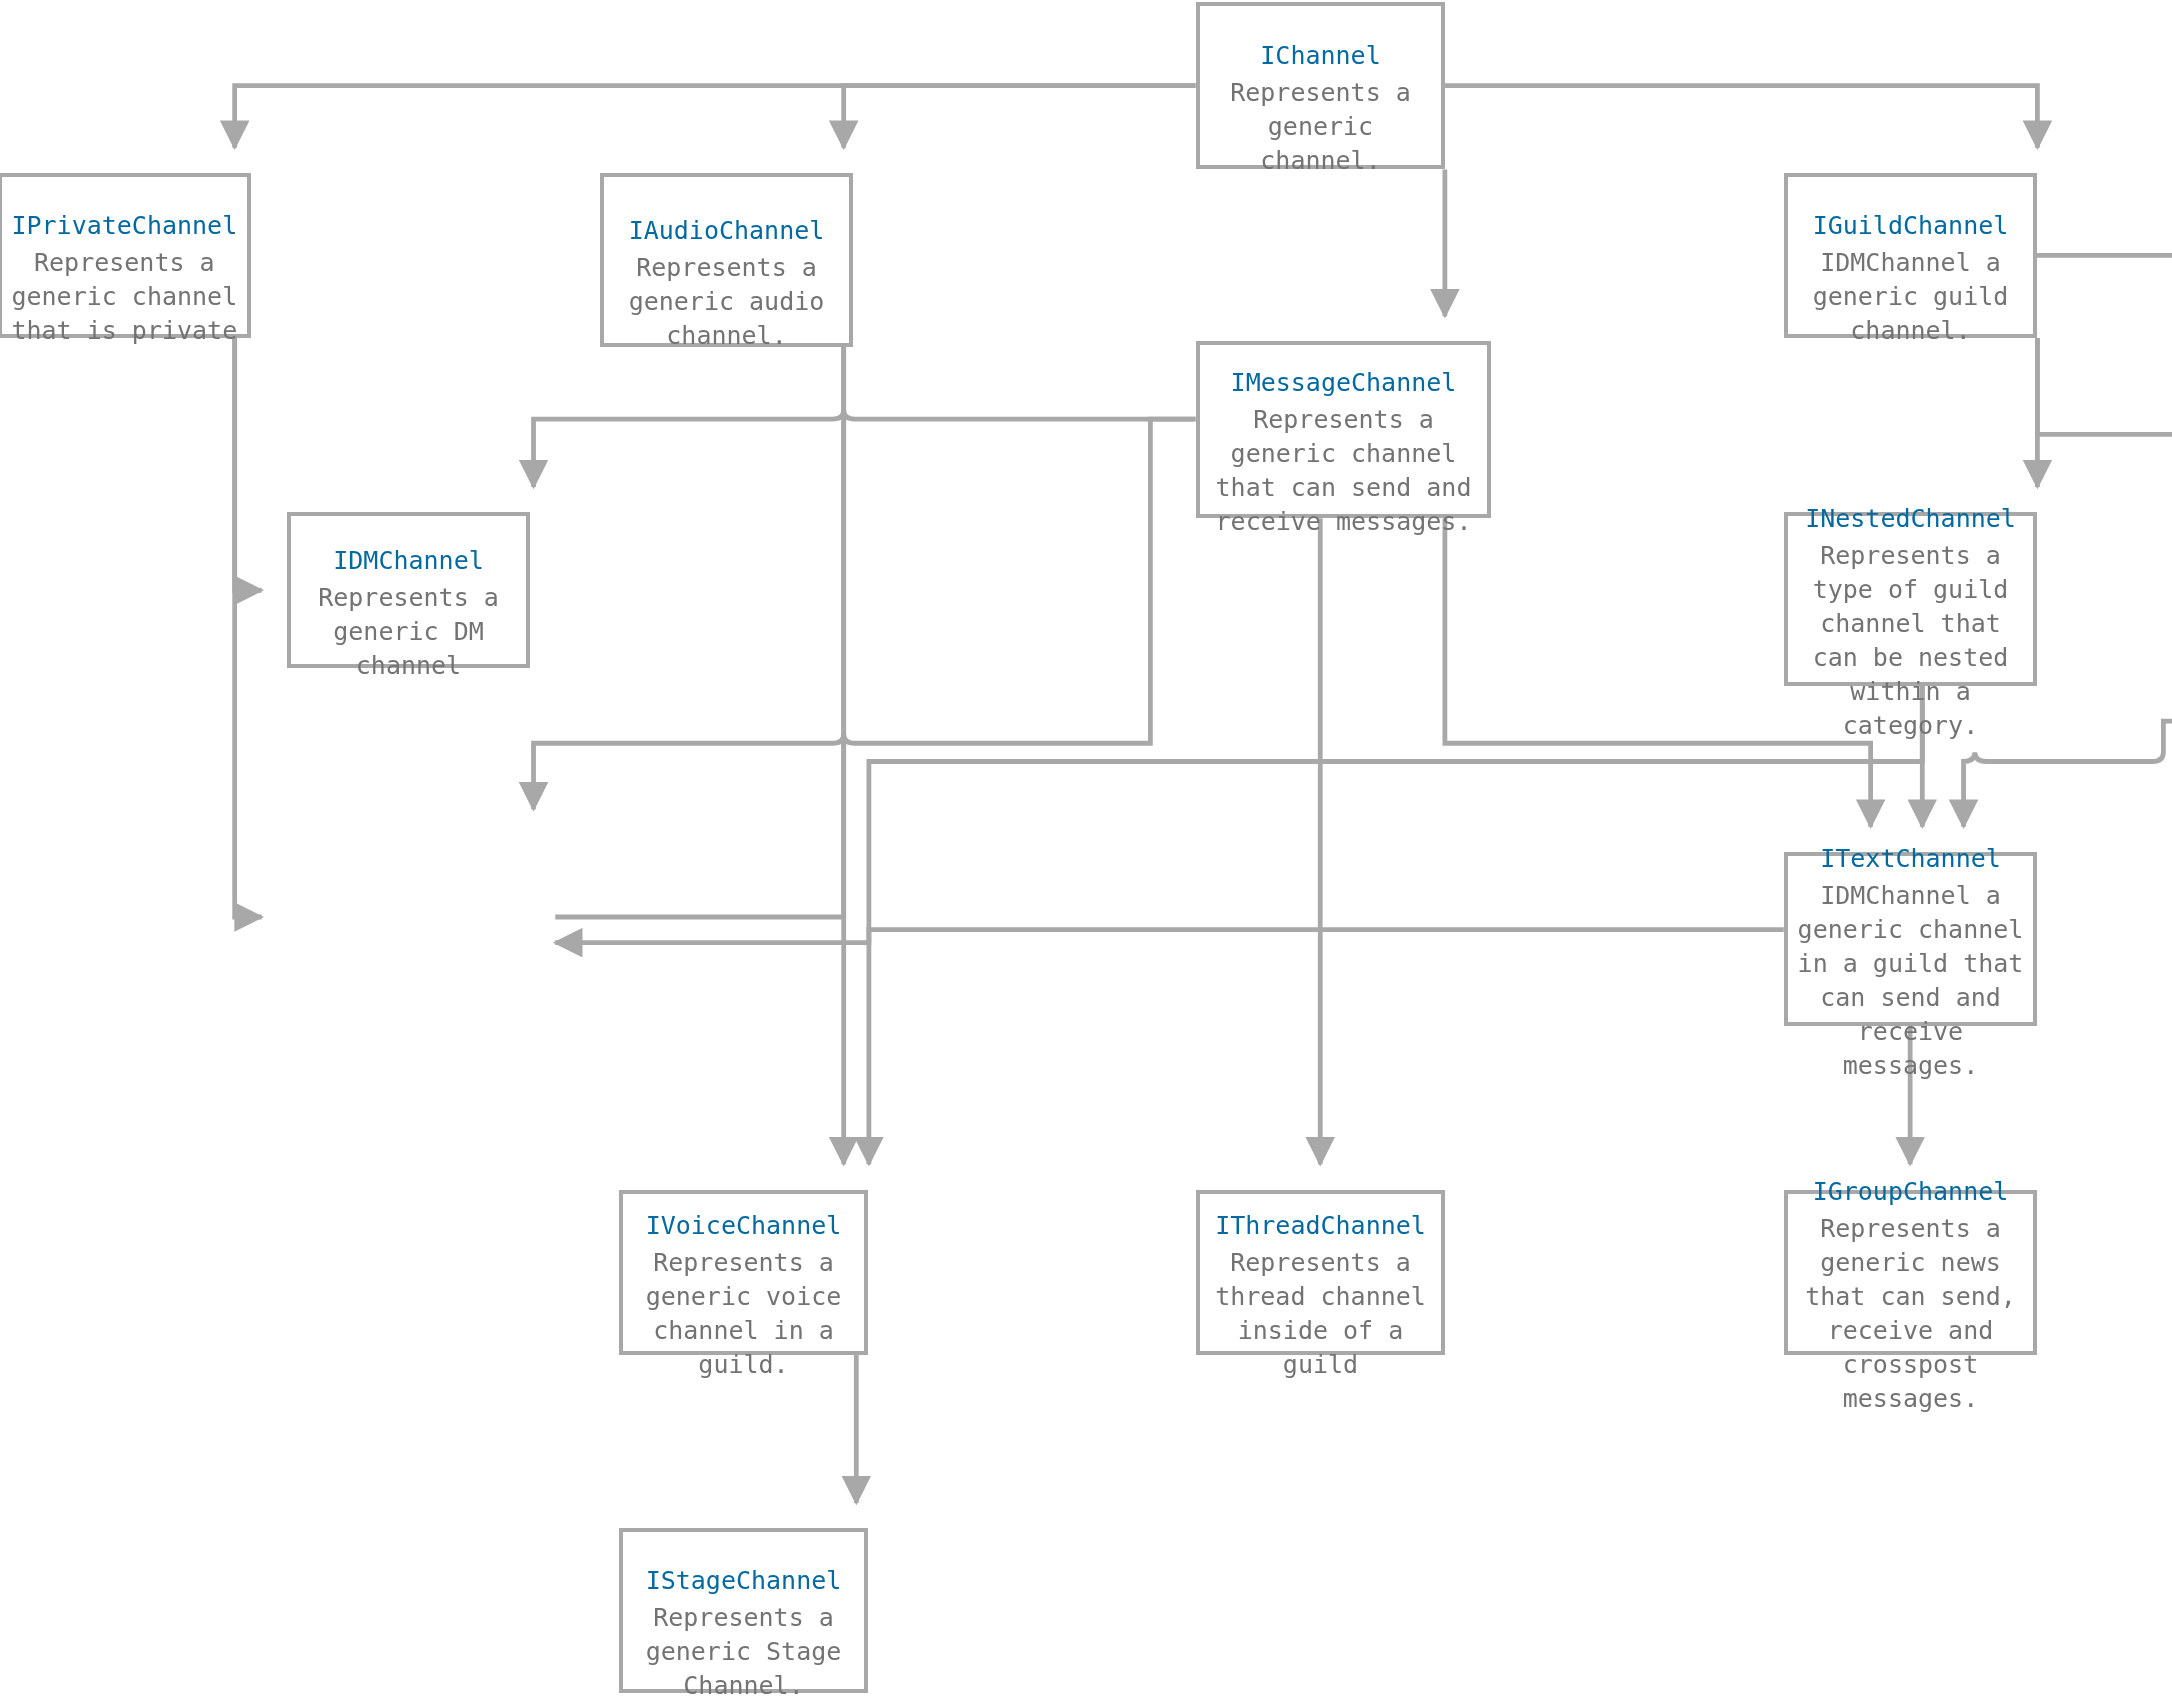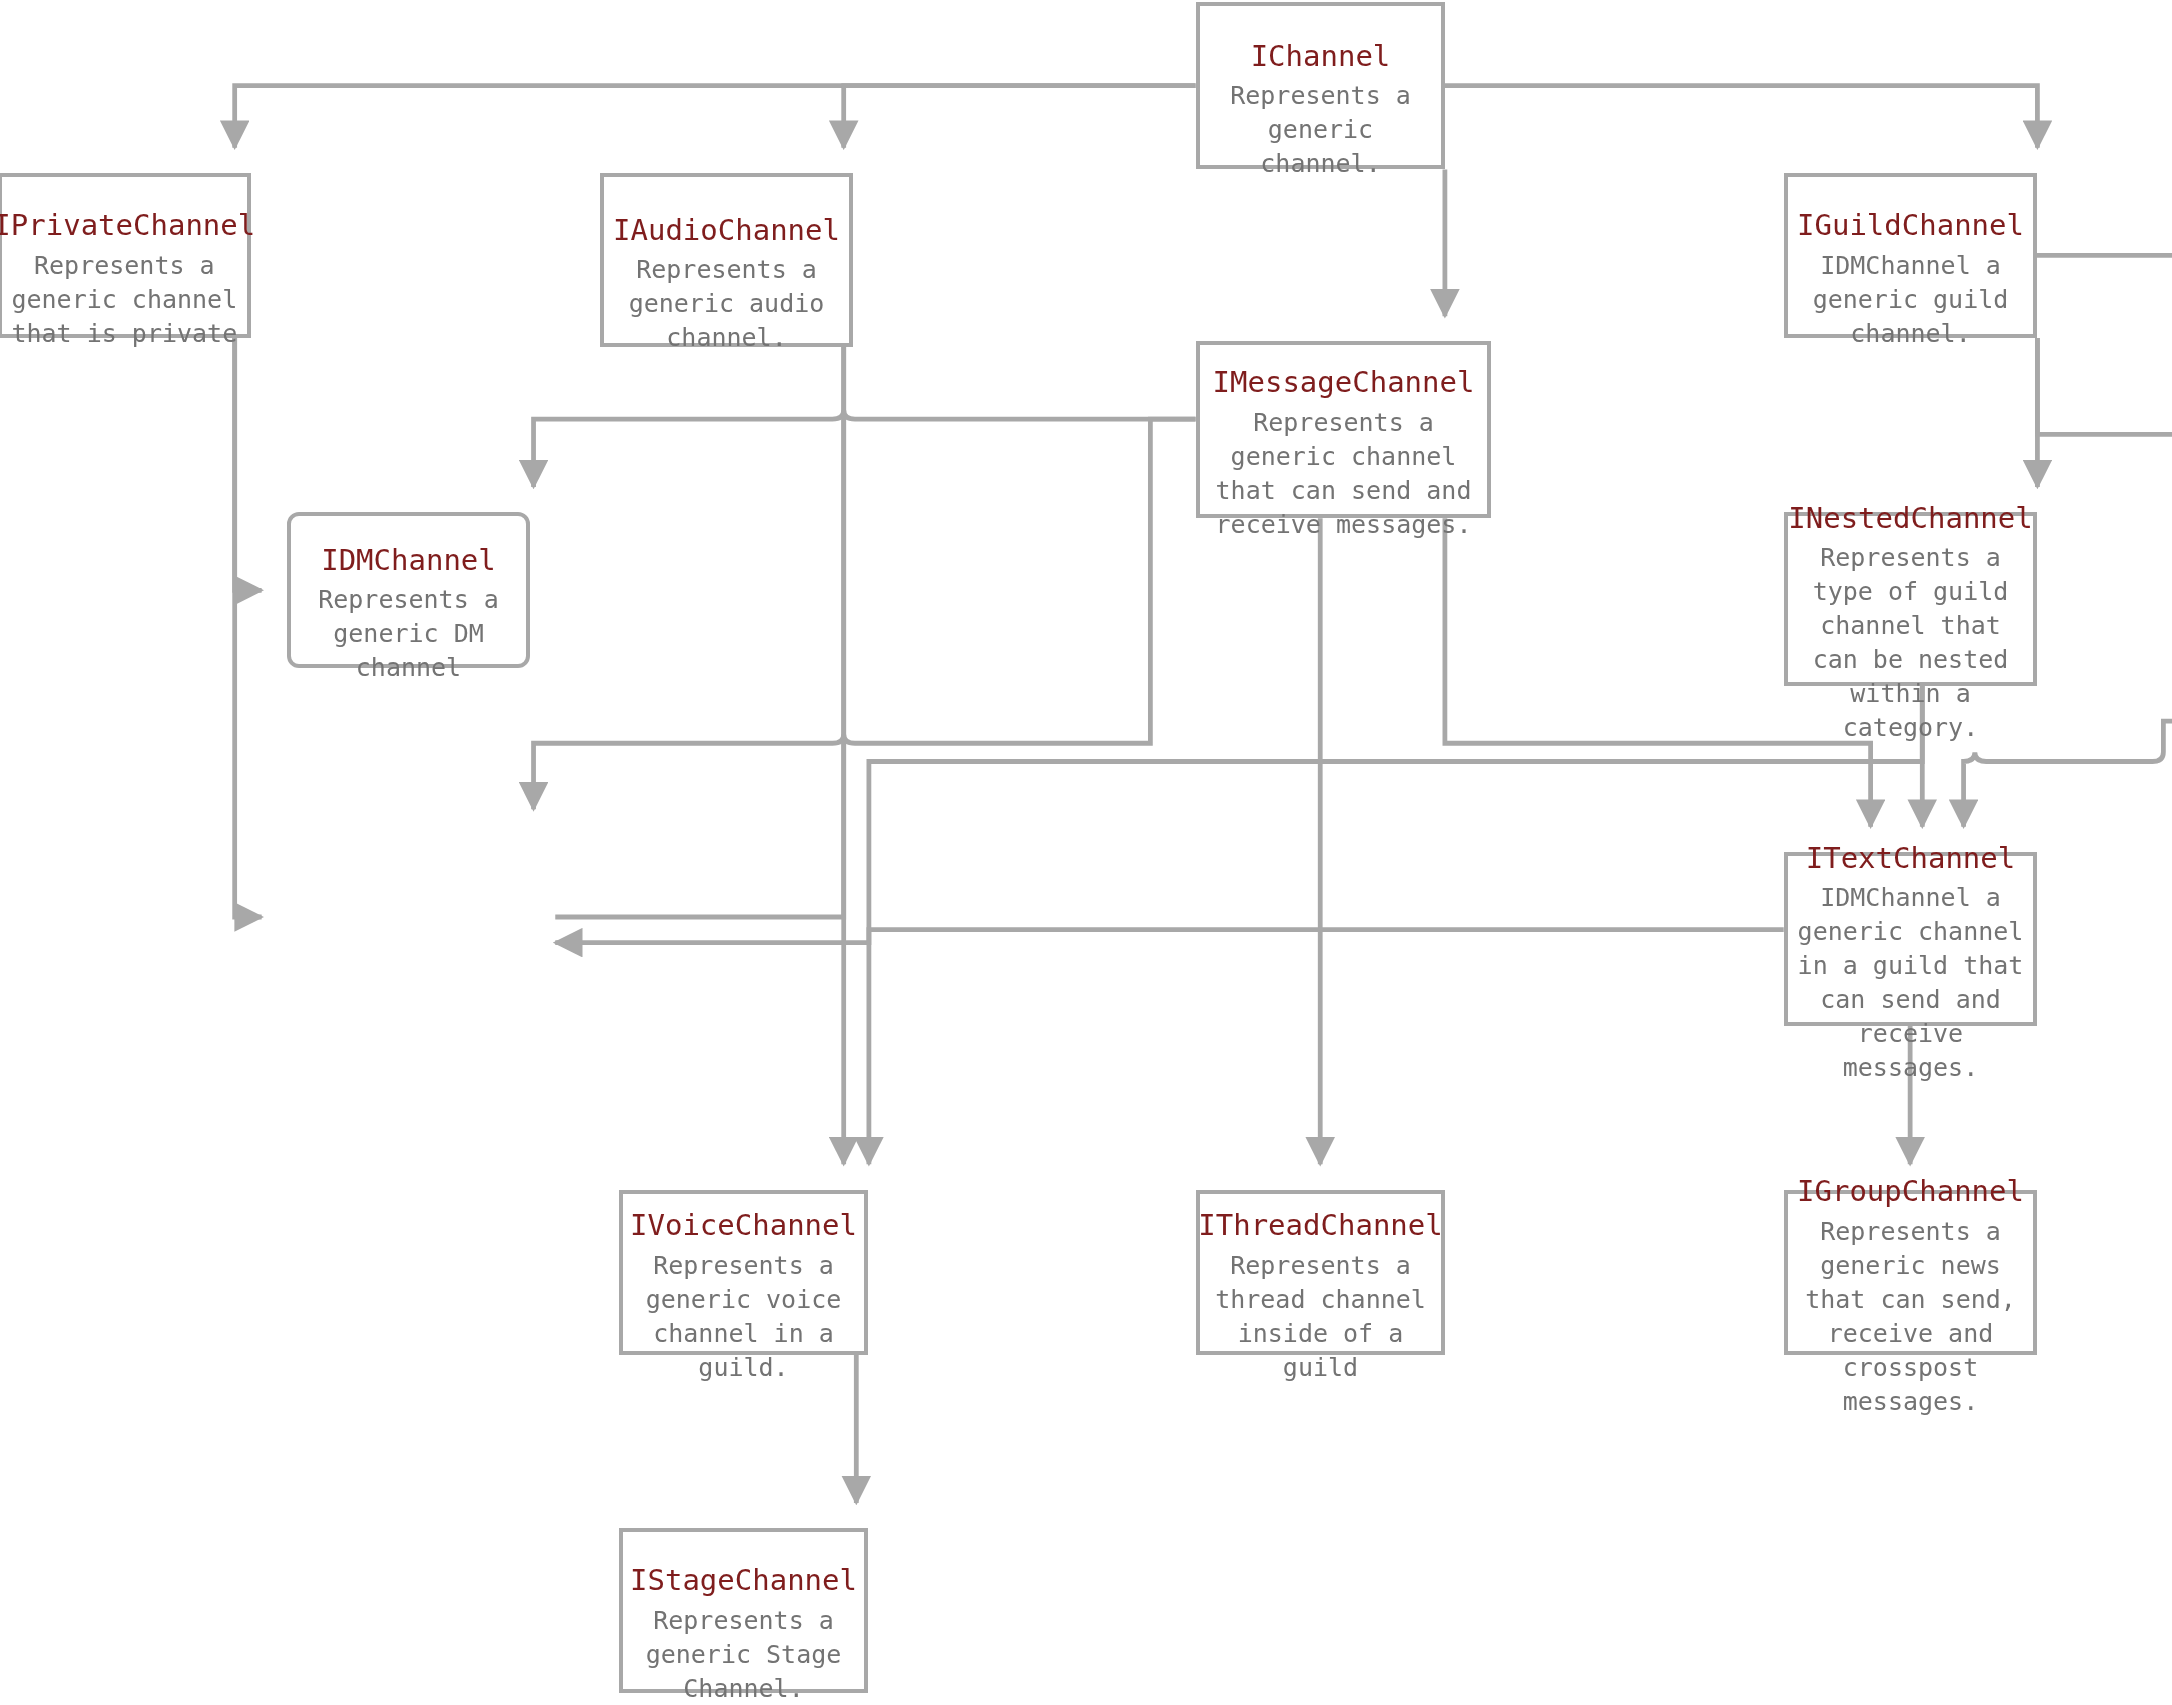--- a/index.html
+++ b/index.html
@@ -22,8 +22,8 @@
     padding:2.6px 6px;
   }
   .node-title{
-    color:#7f1d1d;
-    font-size:29px;
+    color:#0369a1;
+    font-size:25px;
     line-height:1.30;
     letter-spacing:0px;
     white-space:nowrap;

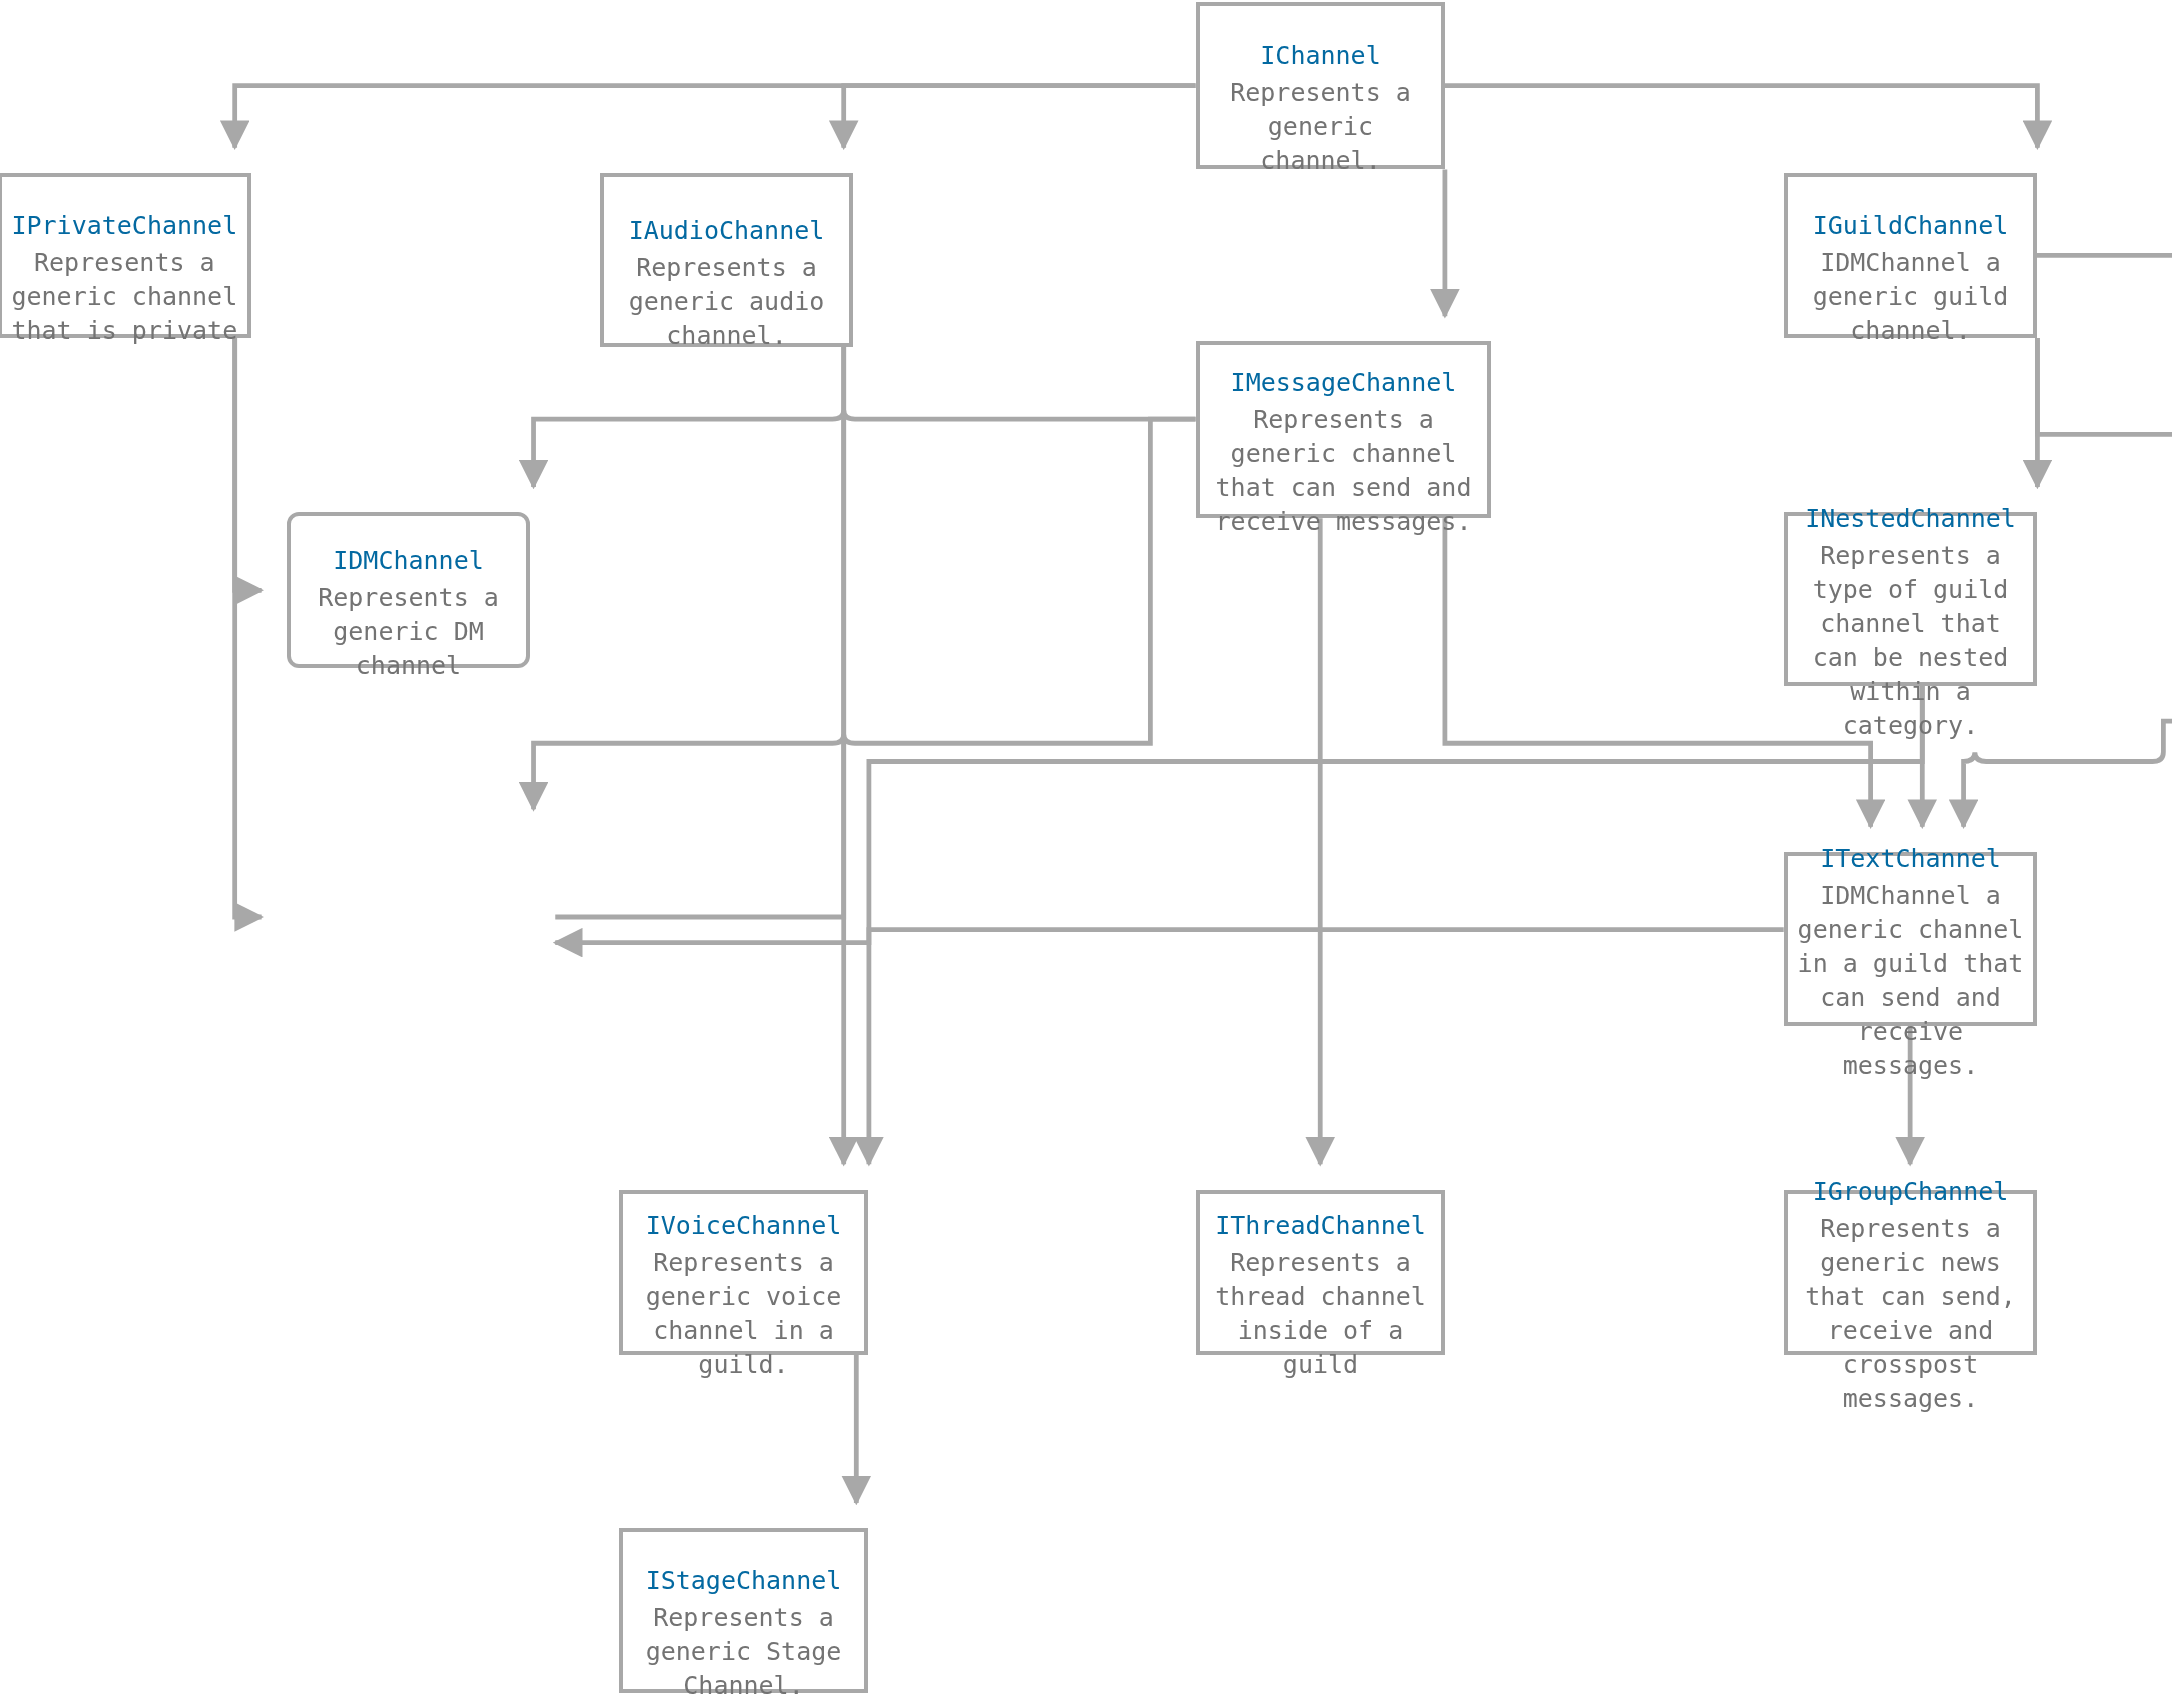--- a/index.html
+++ b/index.html
@@ -122,7 +122,7 @@
     <div class="node-desc">Represents a generic channel that can send and receive messages.</div>
   </div>
 
-  <div class="node" style="left:287px;top:512px;width:243px;height:156px;border-radius:12px;">
+  <div class="node" style="left:287px;top:512px;width:243px;height:156px;">
     <div class="node-title">IDMChannel</div>
     <div class="node-desc">Represents a generic DM channel</div>
   </div>

